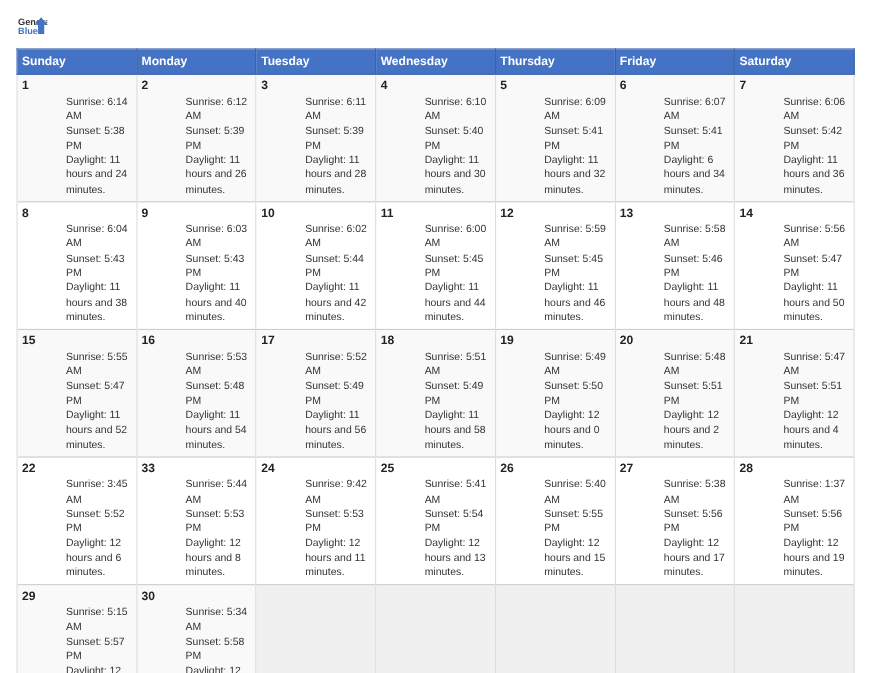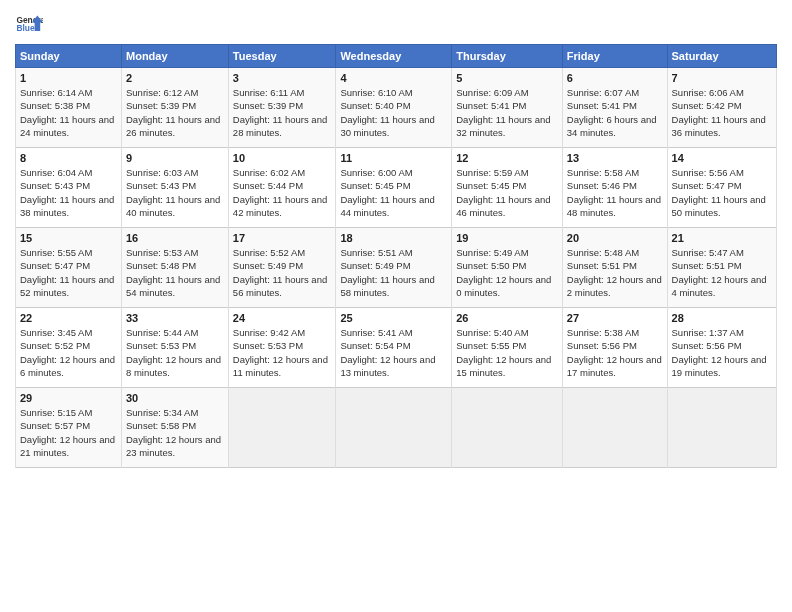--- a/index.html
+++ b/index.html
@@ -79,6 +79,7 @@
     .day-info {
       color: #333;
       line-height: 1.4;
+      margin-left: 40px;
     }
     .empty-cell {
       background: #f0f0f0 !important;

